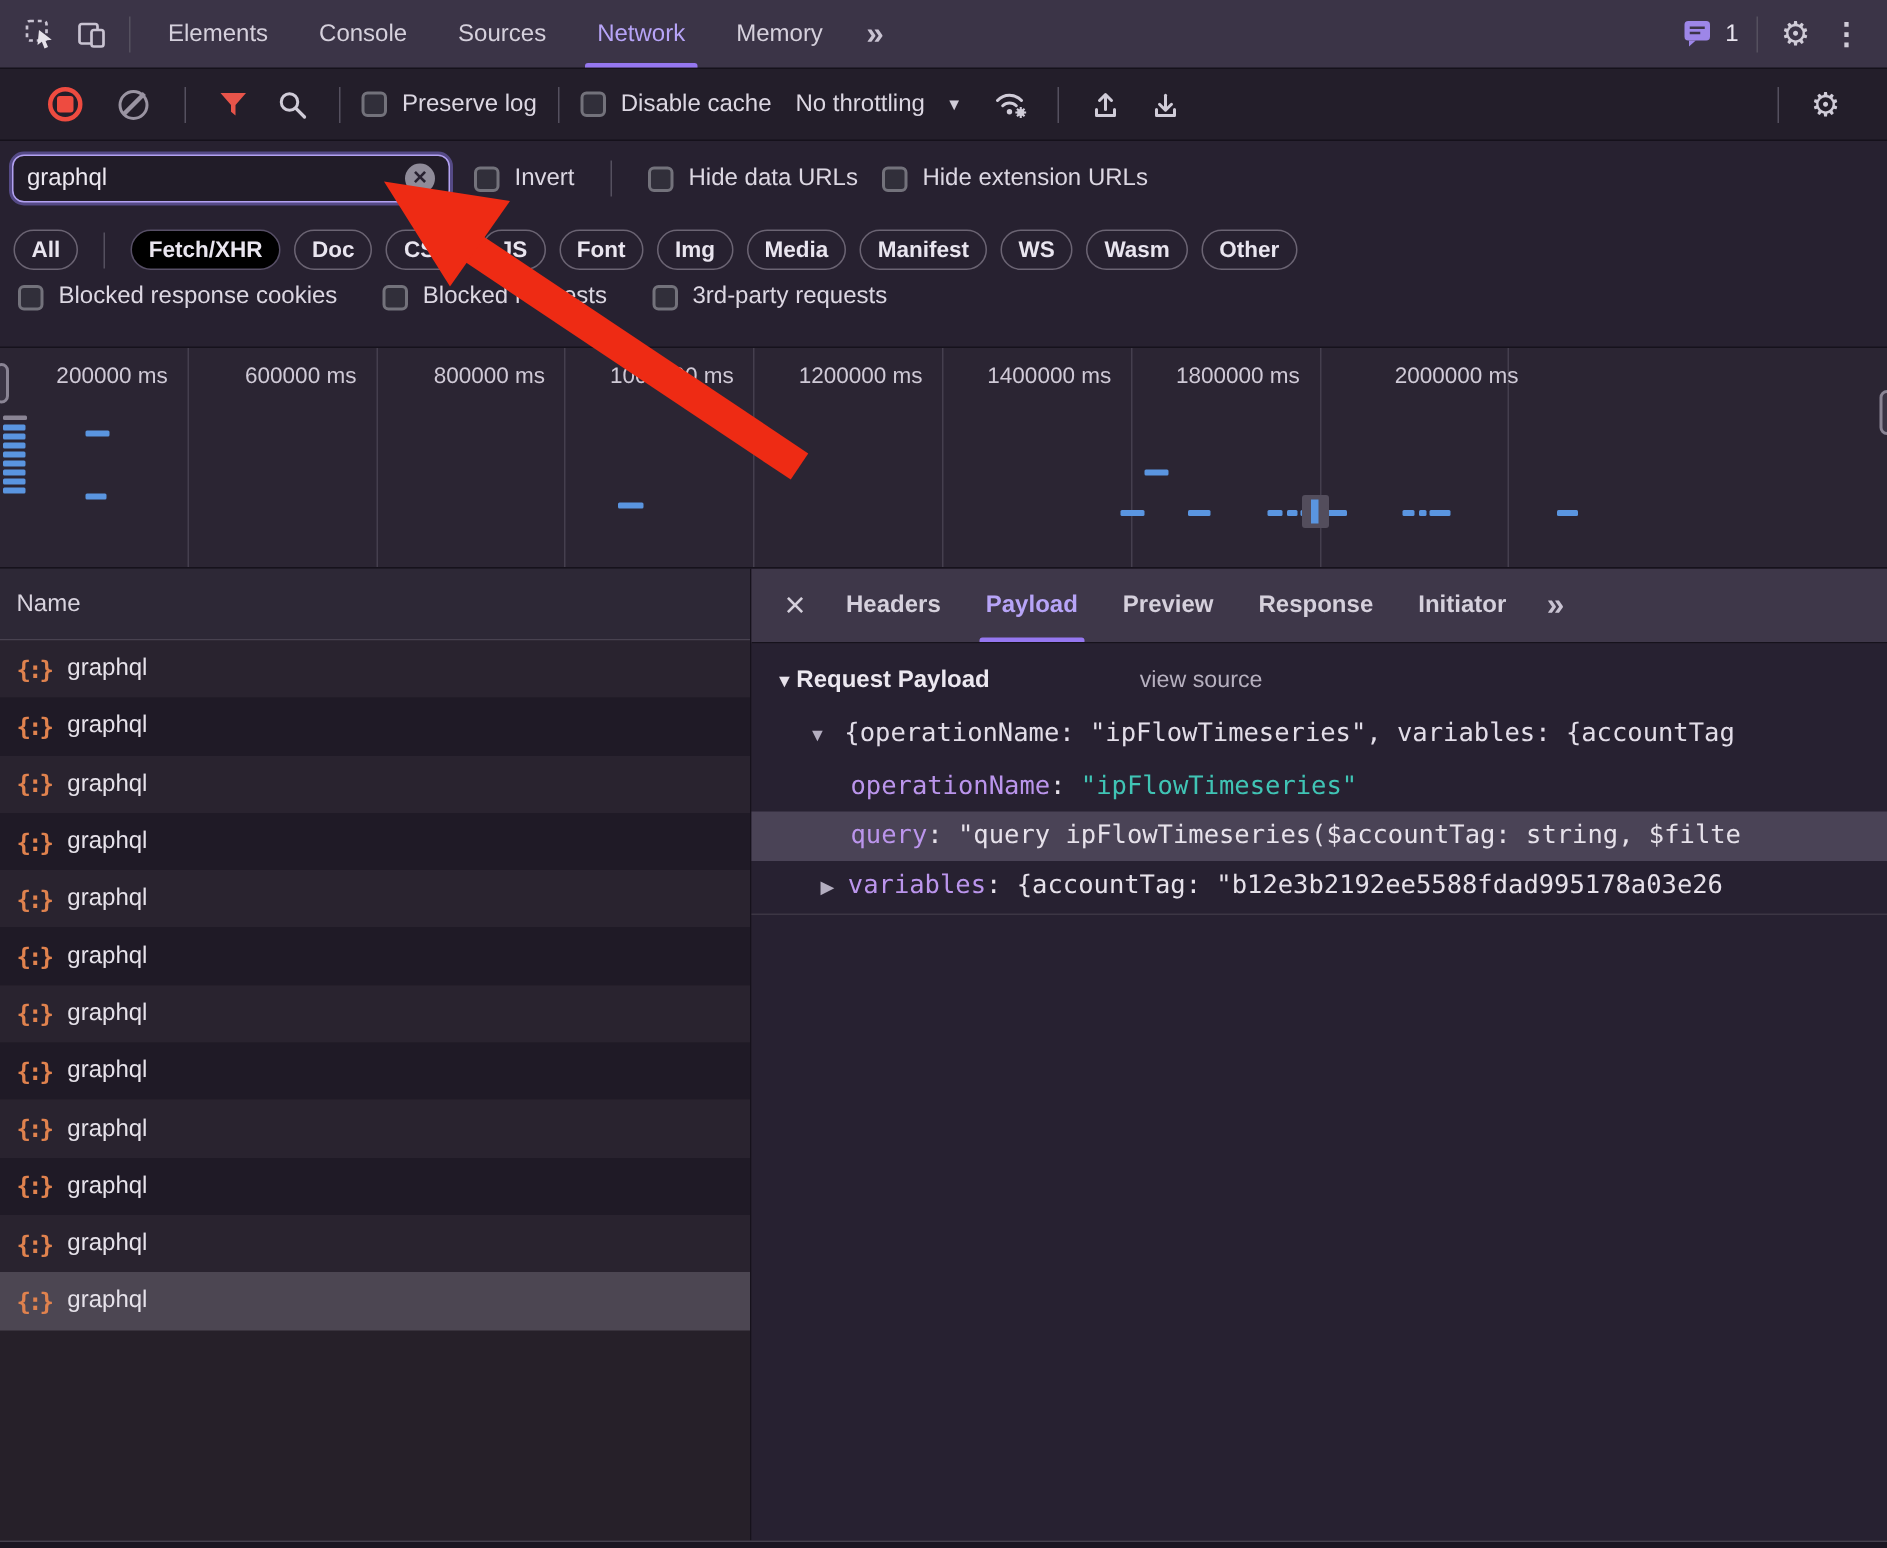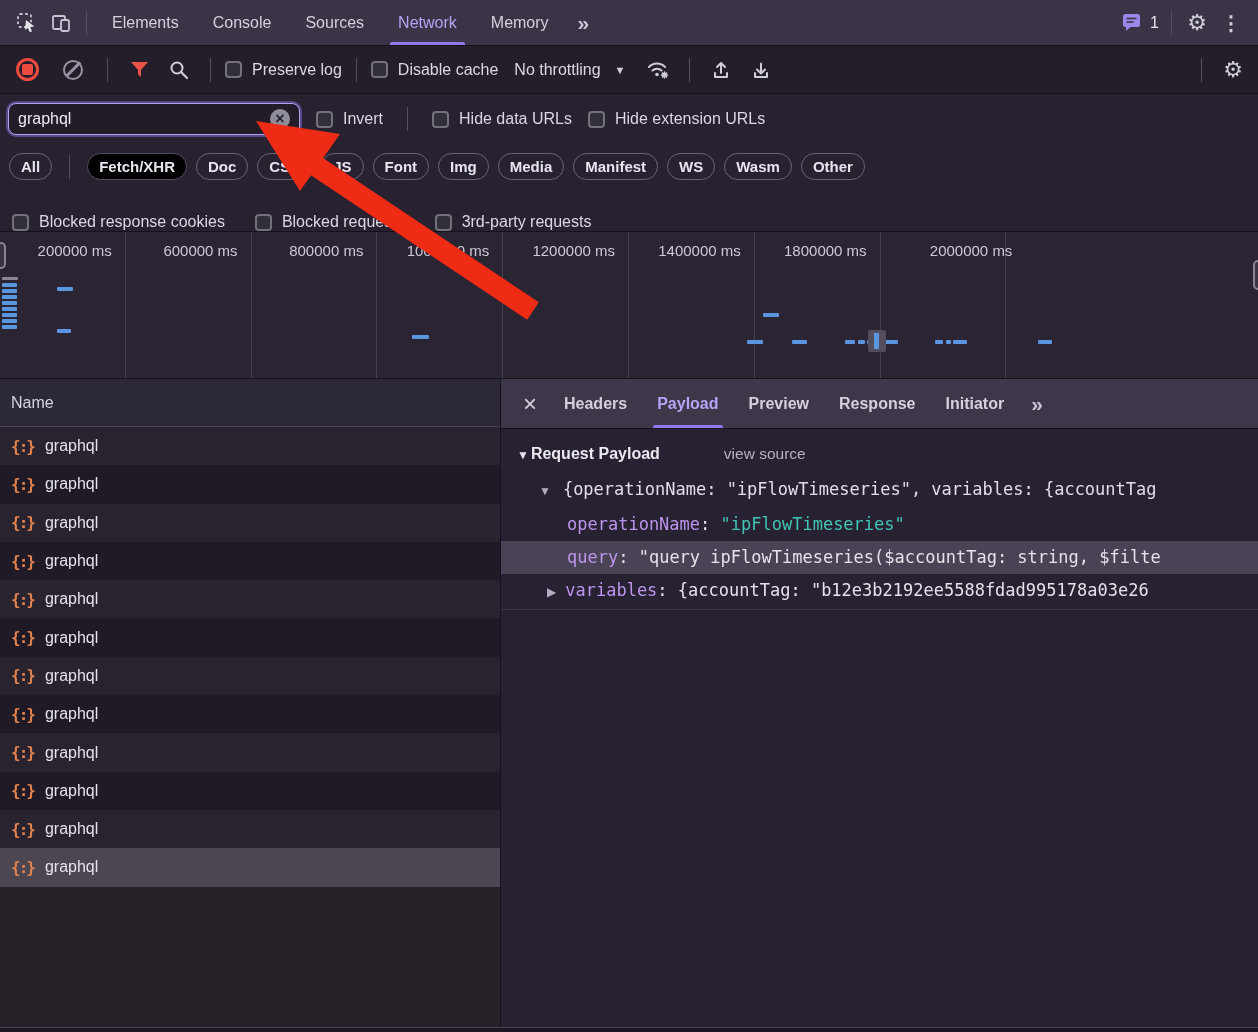--- a/index.html
+++ b/index.html
@@ -23,7 +23,7 @@
   .kebab{font-size:20px;font-weight:bold;color:#d0ccd8;}
 
   
-  .toolbar{height:48px;background:#231e2a;display:flex;align-items:center;padding:0 8px;
+  .toolbar{height:48px;background:#231e2a;display:flex;align-items:center;padding:0 24px;
            border-bottom:1px solid #15111b;box-sizing:border-box;gap:6px;}
   .record{width:17px;height:17px;border:3px solid var(--rec,#ee4b40);border-radius:50%;position:relative;margin:0 8px;flex:none;}
   .record::after{content:"";position:absolute;inset:3px;background:var(--rec,#ee4b40);border-radius:2px;}

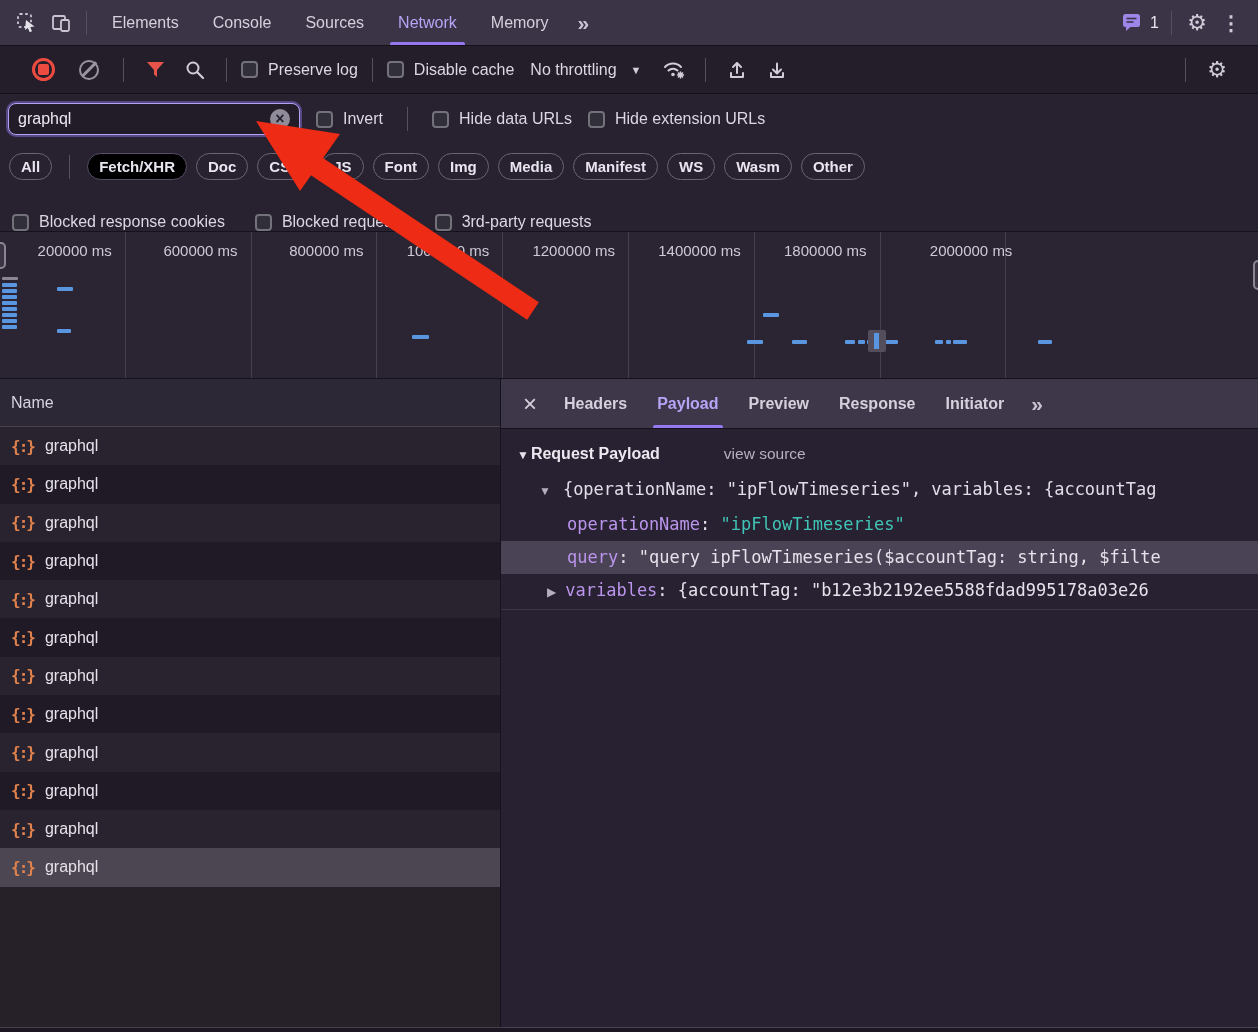--- a/index.html
+++ b/index.html
@@ -47,7 +47,7 @@
   .chip.active{background:#000000;border-color:#574f66;}
 
   
-  .check-row{height:43px;display:flex;align-items:flex-end;padding:0 12px;gap:30px;border-bottom:1px solid #16121c;box-sizing:border-box;}
+  .check-row{height:43px;display:flex;align-items:flex-start;padding:0 12px;gap:30px;border-bottom:1px solid #16121c;box-sizing:border-box;}
 
   
   .timeline{position:relative;height:147px;background:#2b2533;border-bottom:1px solid #16121c;

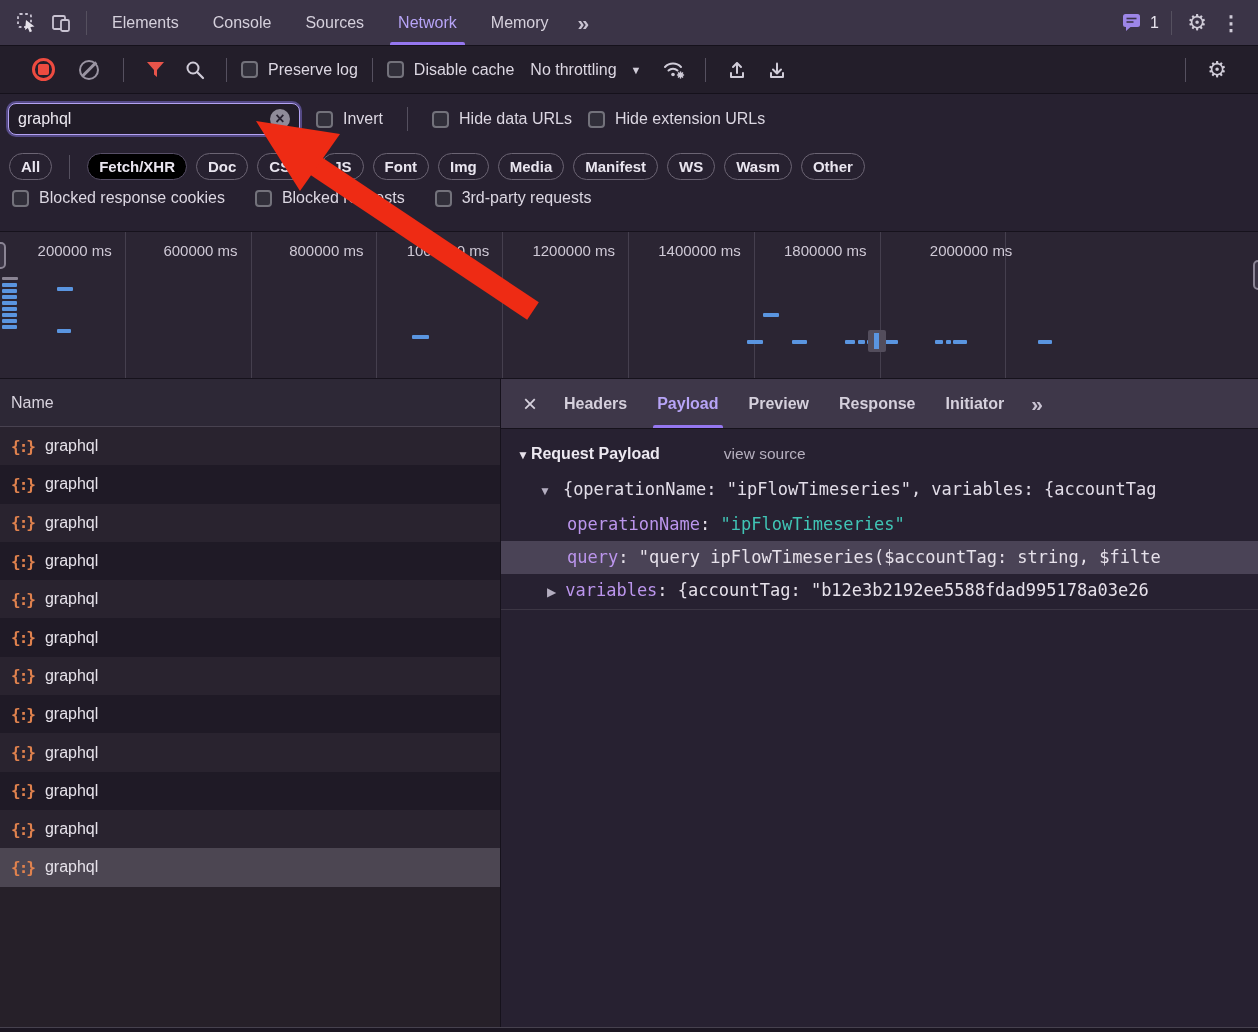--- a/index.html
+++ b/index.html
@@ -89,7 +89,7 @@
   .p-title-row{display:flex;align-items:baseline;padding:8px 0 10px 16px;}
   .p-tri{font-size:12px;color:#e6e1ea;margin-right:2px;}
   .p-title{font-weight:bold;font-size:16px;color:#ece8f0;}
-  .view-source{color:#b6b0bf;font-size:15.5px;margin-left:64px;text-align:right;}
+  .view-source{color:#b6b0bf;font-size:15.5px;margin-left:100px;text-align:right;}
   .mono{font-family:"DejaVu Sans Mono",monospace;font-size:17px;}
   .p-preview{color:#e2dde8;padding:6px 0 9px 38px;white-space:nowrap;overflow:hidden;}
   .p-preview .tri{font-family:"Liberation Sans",sans-serif;font-size:12px;color:#b4aec0;margin-right:12px;}

